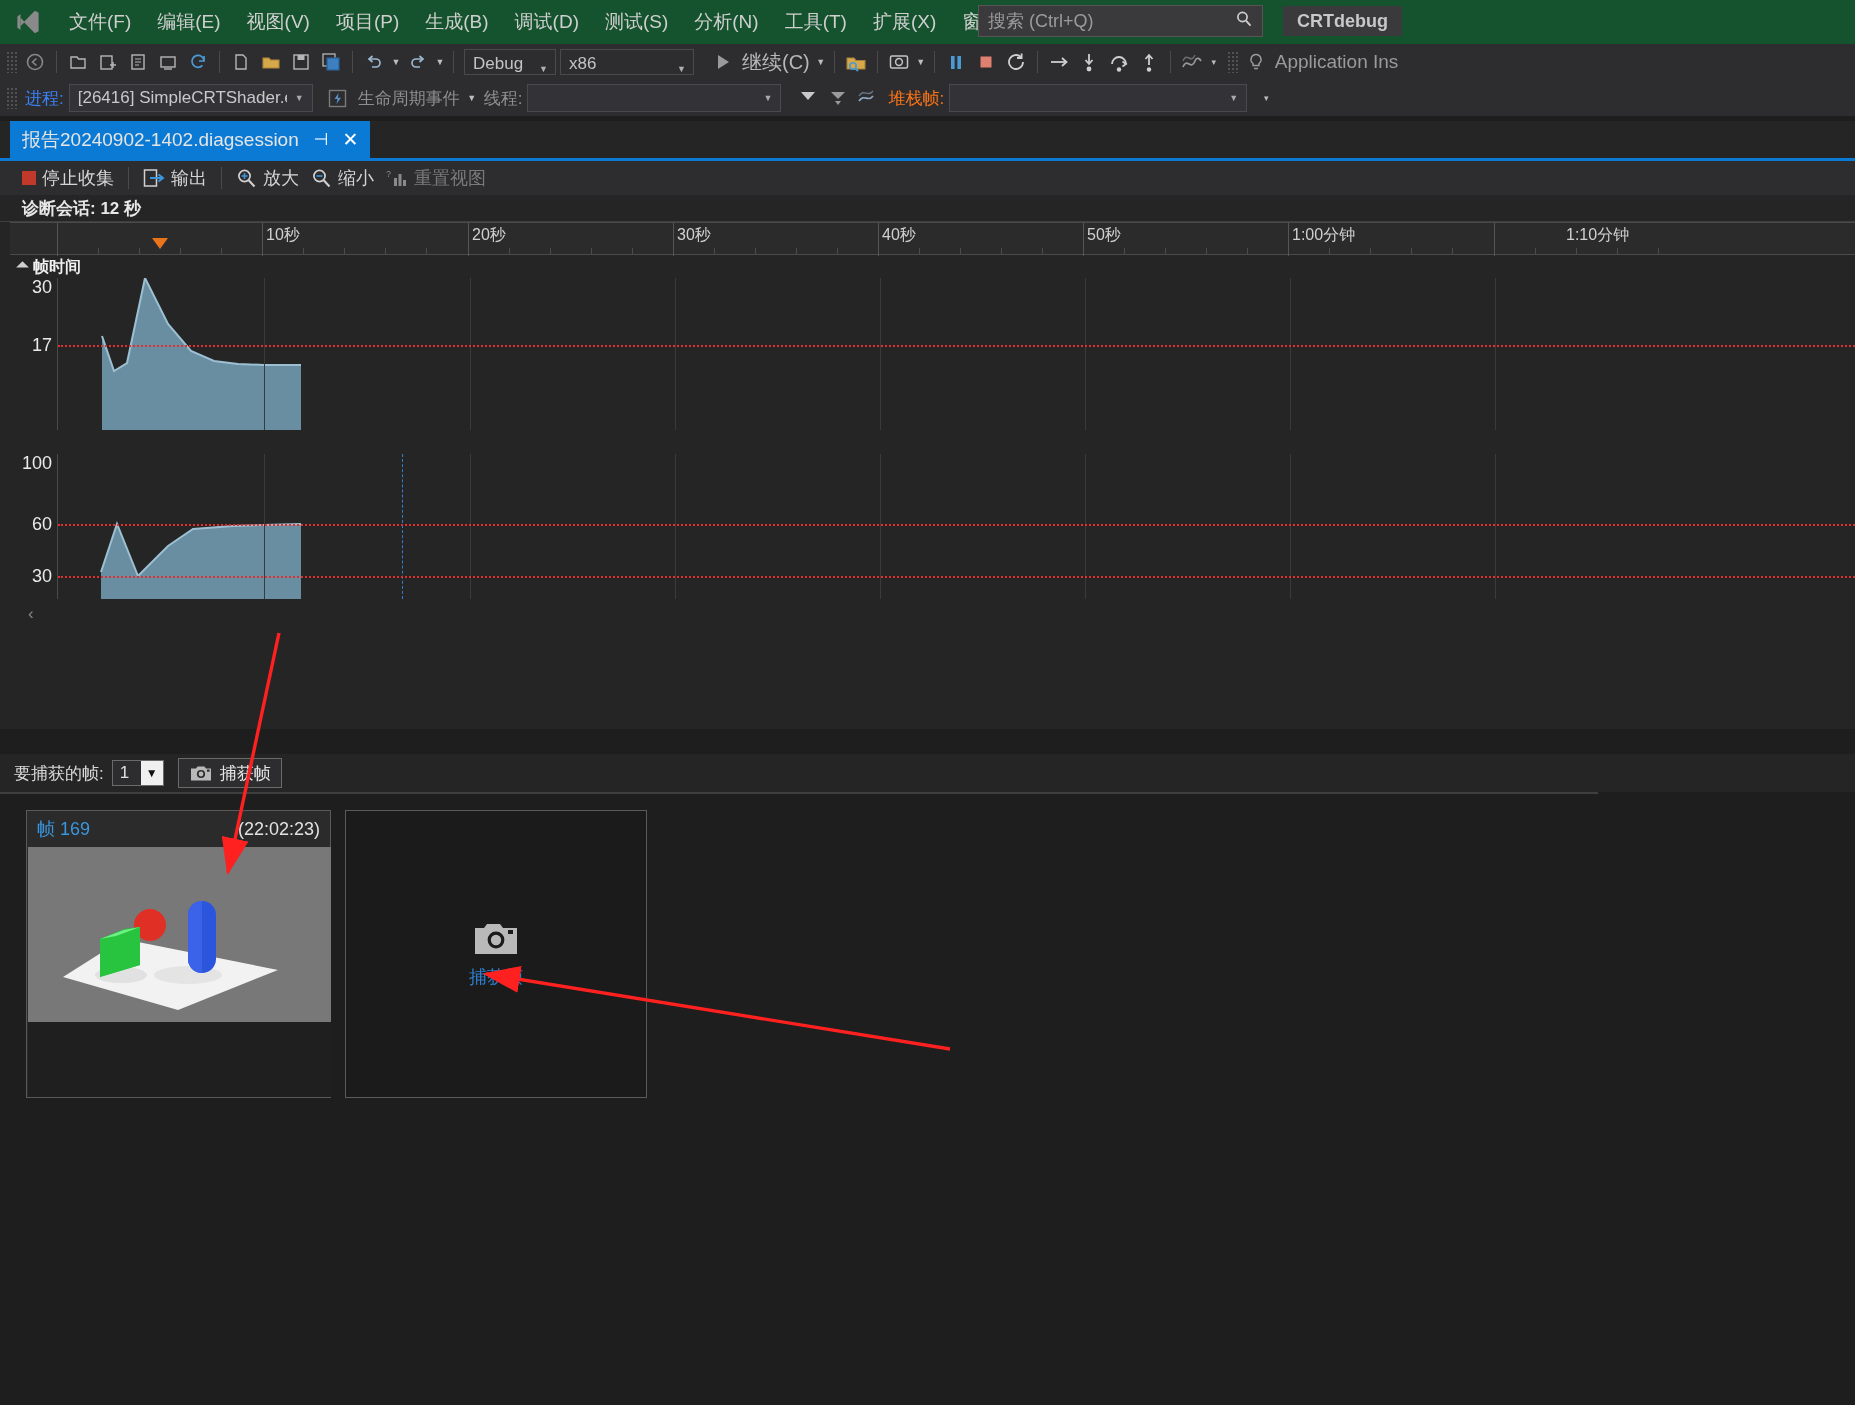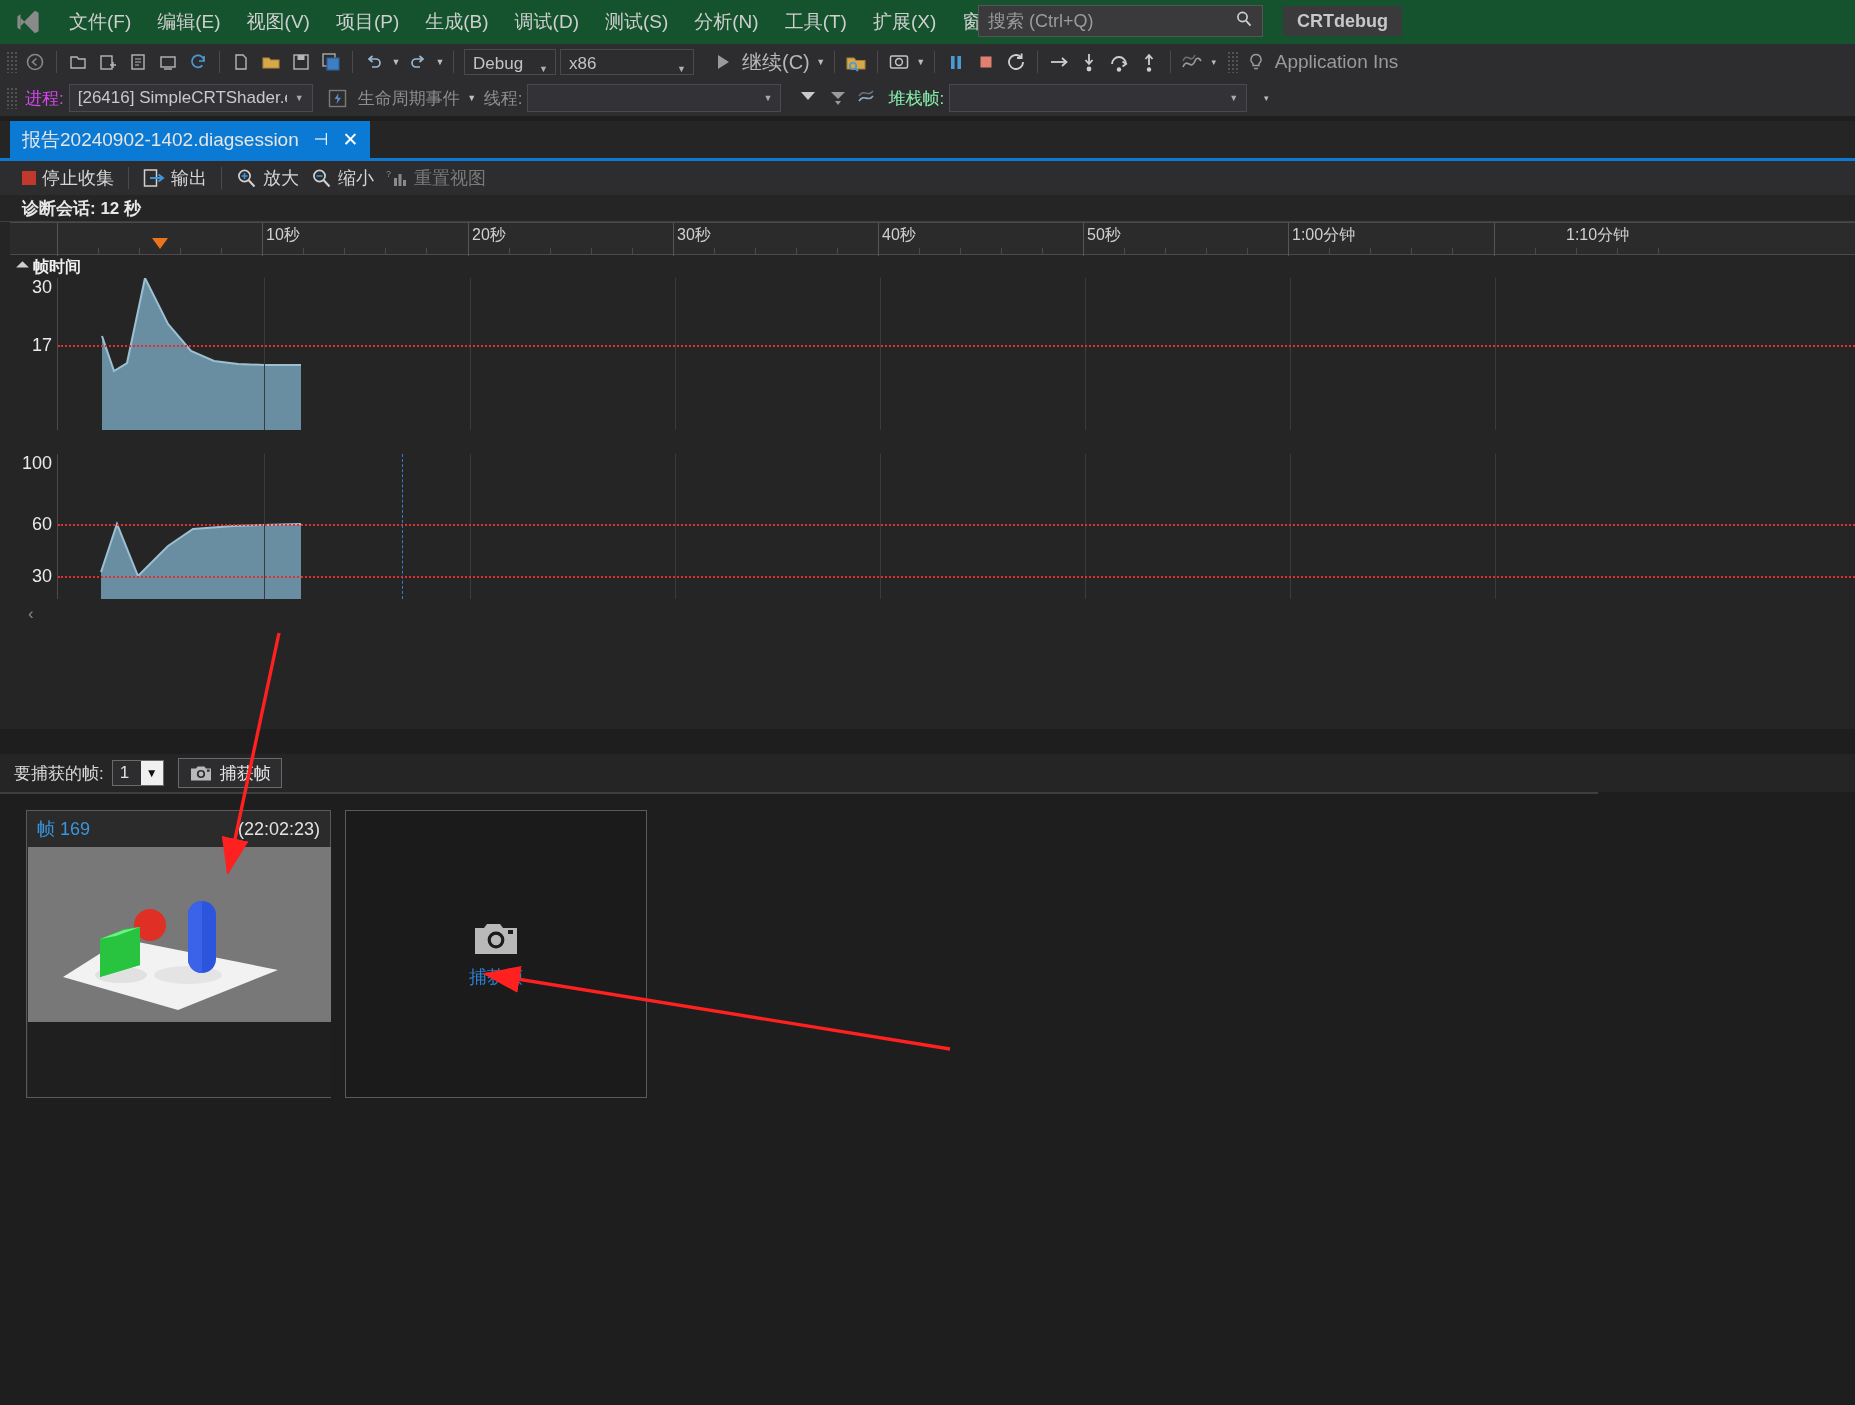--- a/index.html
+++ b/index.html
@@ -62,7 +62,7 @@
     position: absolute; left: 0; top: 80px; width: 1855px; height: 36px;
     background: #2d2d30; display: flex; align-items: center;
   }
-  .p-label { color: #d946ef; font-size: 17px; white-space: nowrap; padding: 0 5px; }
+  .p-label { color: #3b82f6; font-size: 17px; white-space: nowrap; padding: 0 5px; }
   .p-combo {
     height: 28px; background: #333337; border: 1px solid #4a4a4c;
     display: flex; align-items: center; color: #c9c9c9; font-size: 17px;

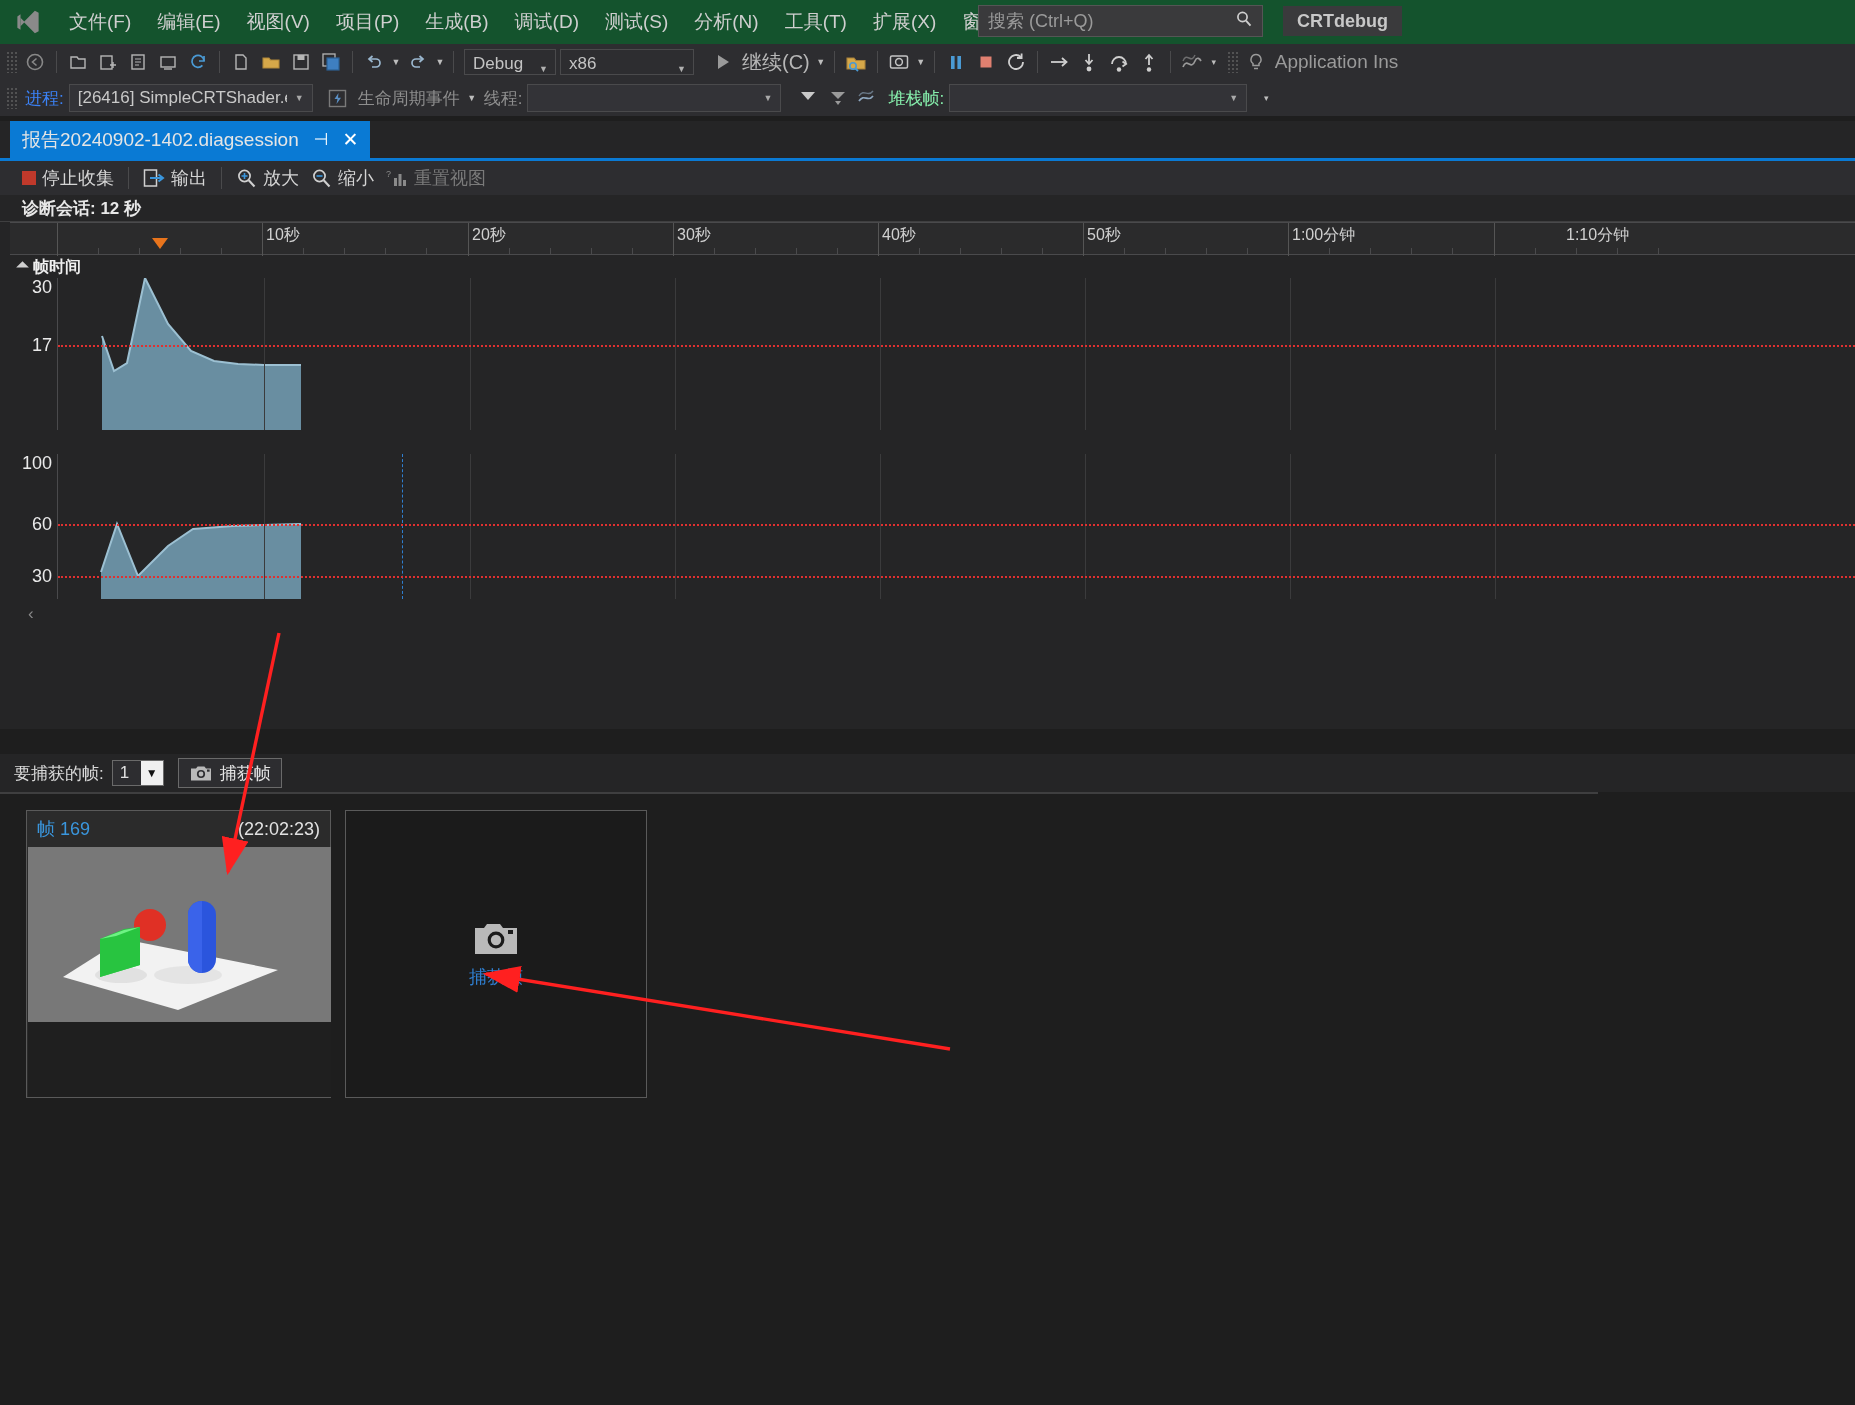--- a/index.html
+++ b/index.html
@@ -436,7 +436,7 @@
         <path d="M3 8c5-8 9 2 14-5" fill="none" stroke="#8fa8c0" stroke-width="1.4" opacity=".6"></path>
       </svg>
   </div>
-  <div class="p-label" style="color:#86efac">堆栈帧:</div>
+  <div class="p-label" style="color:#f97316">堆栈帧:</div>
   <div class="p-combo" style="width:298px">
     <div class="pv"></div>
     <div class="pa">▼</div>

